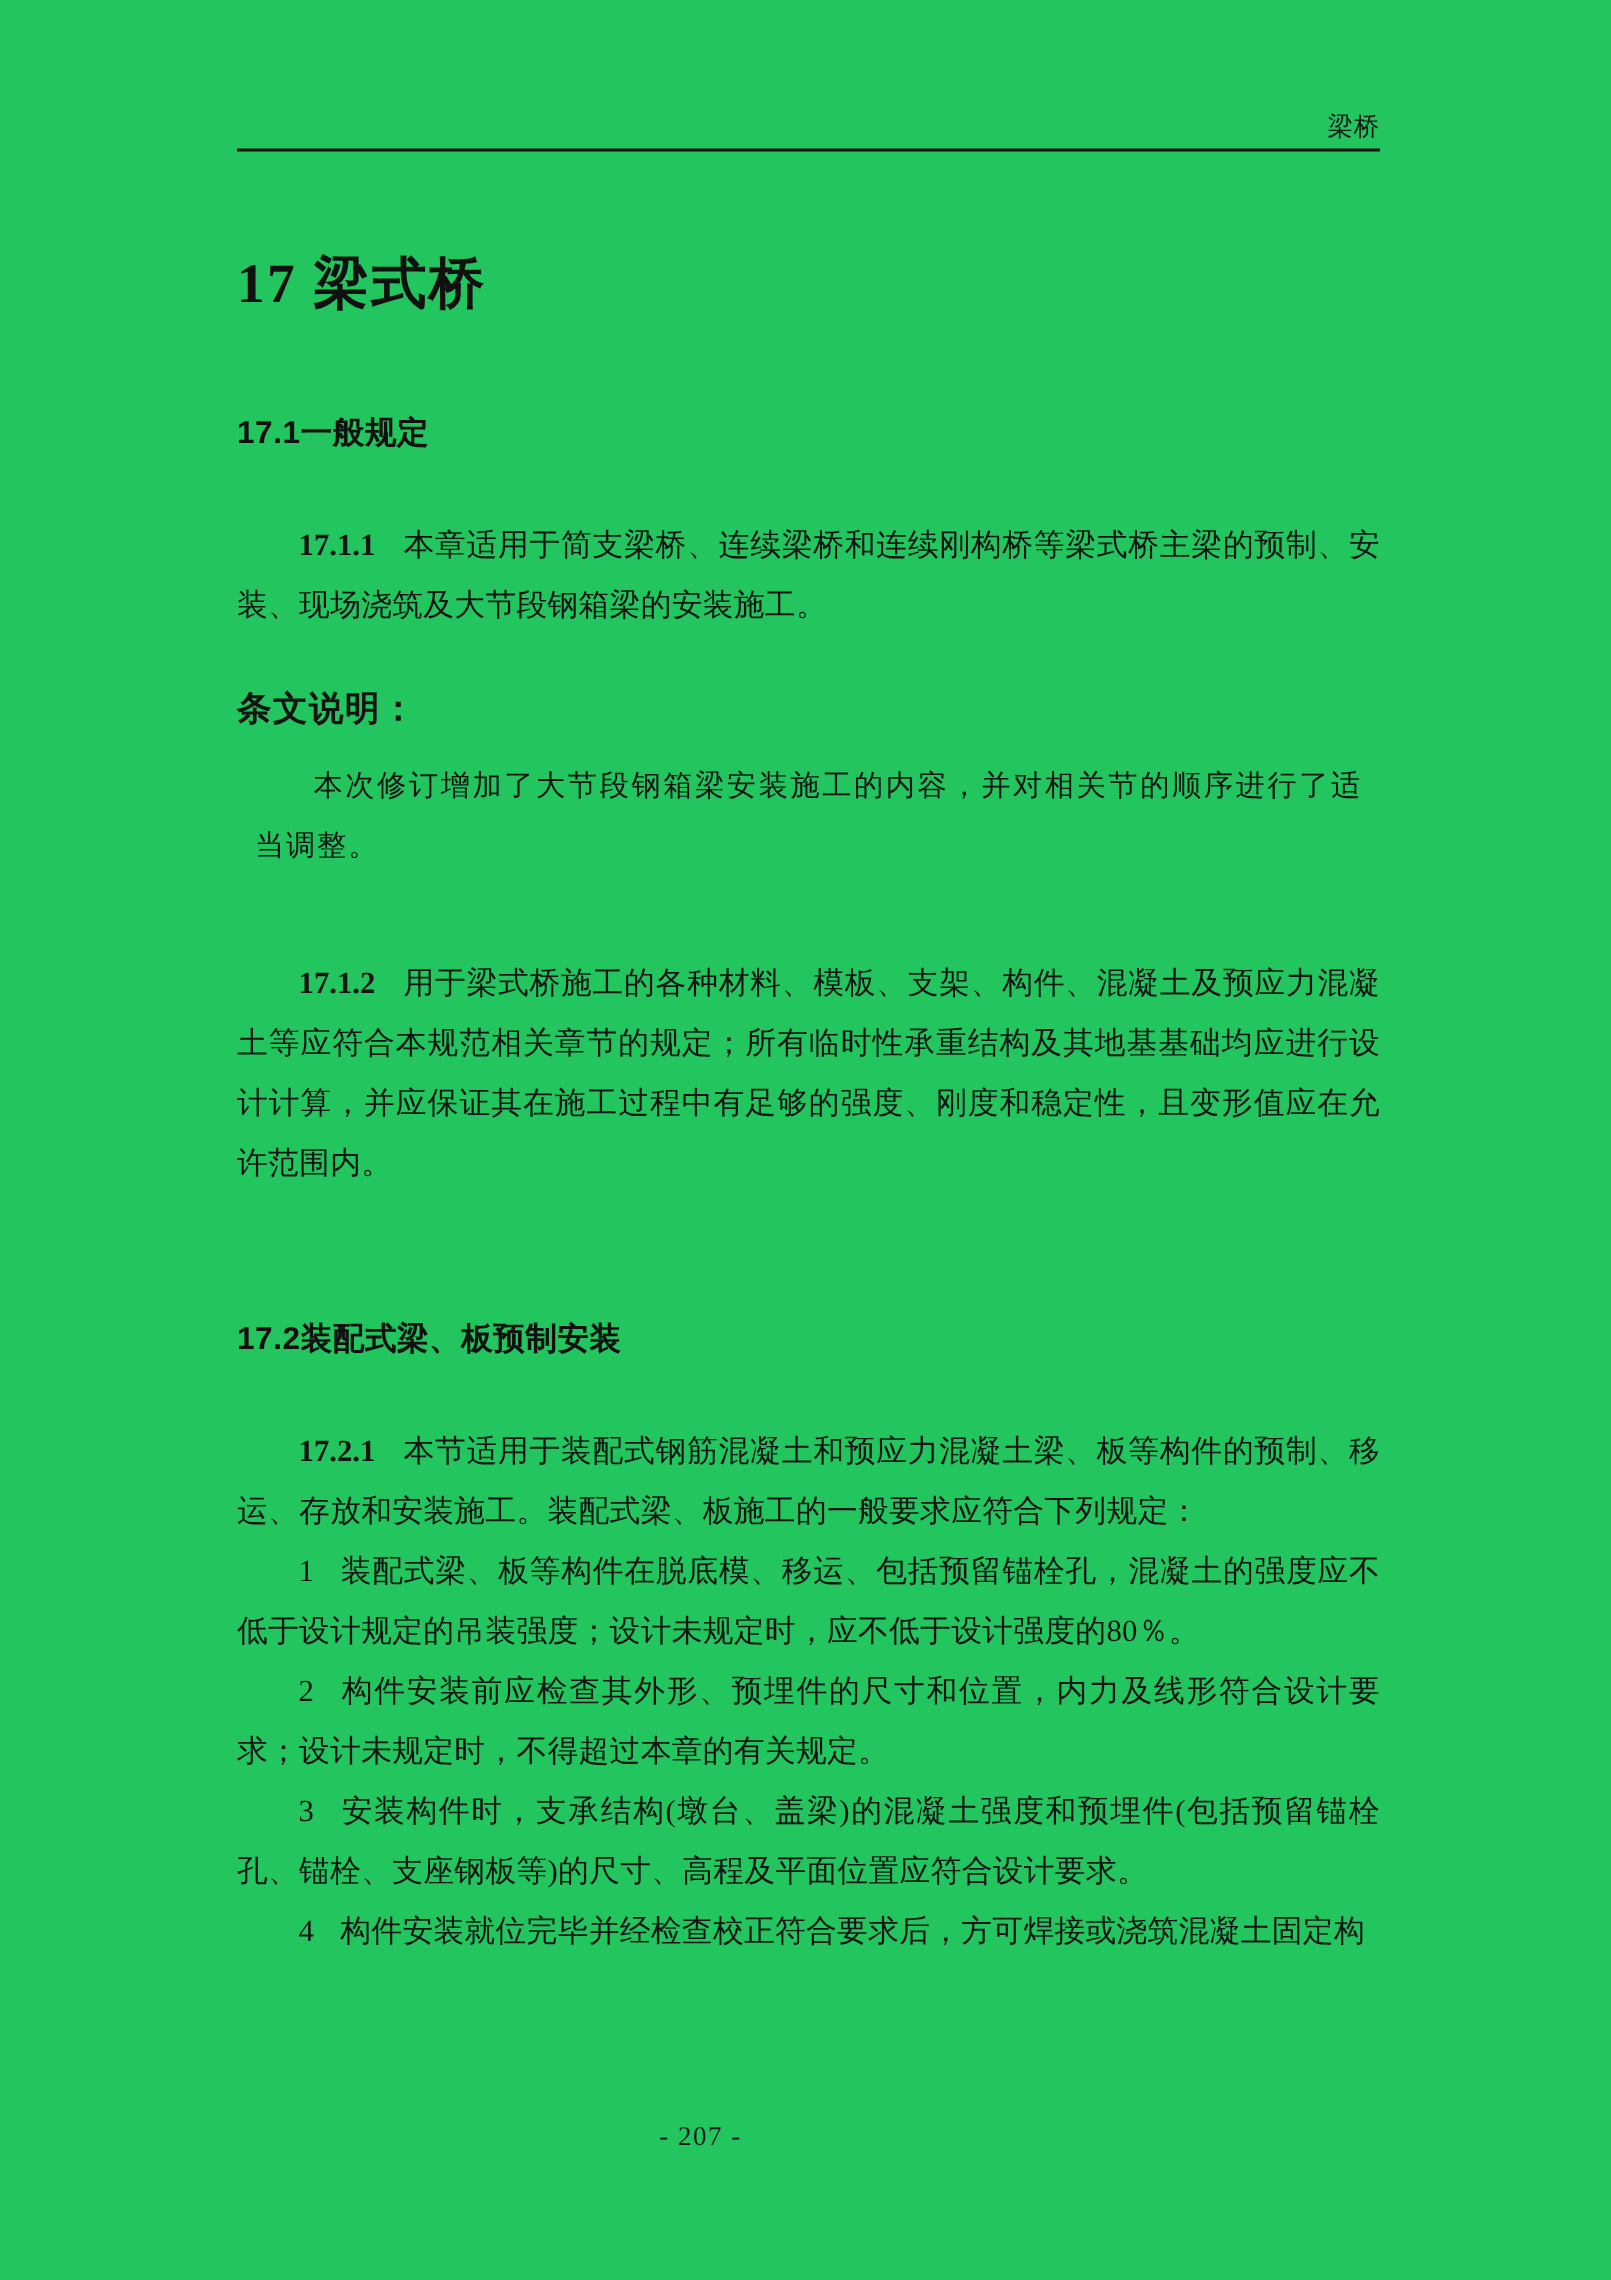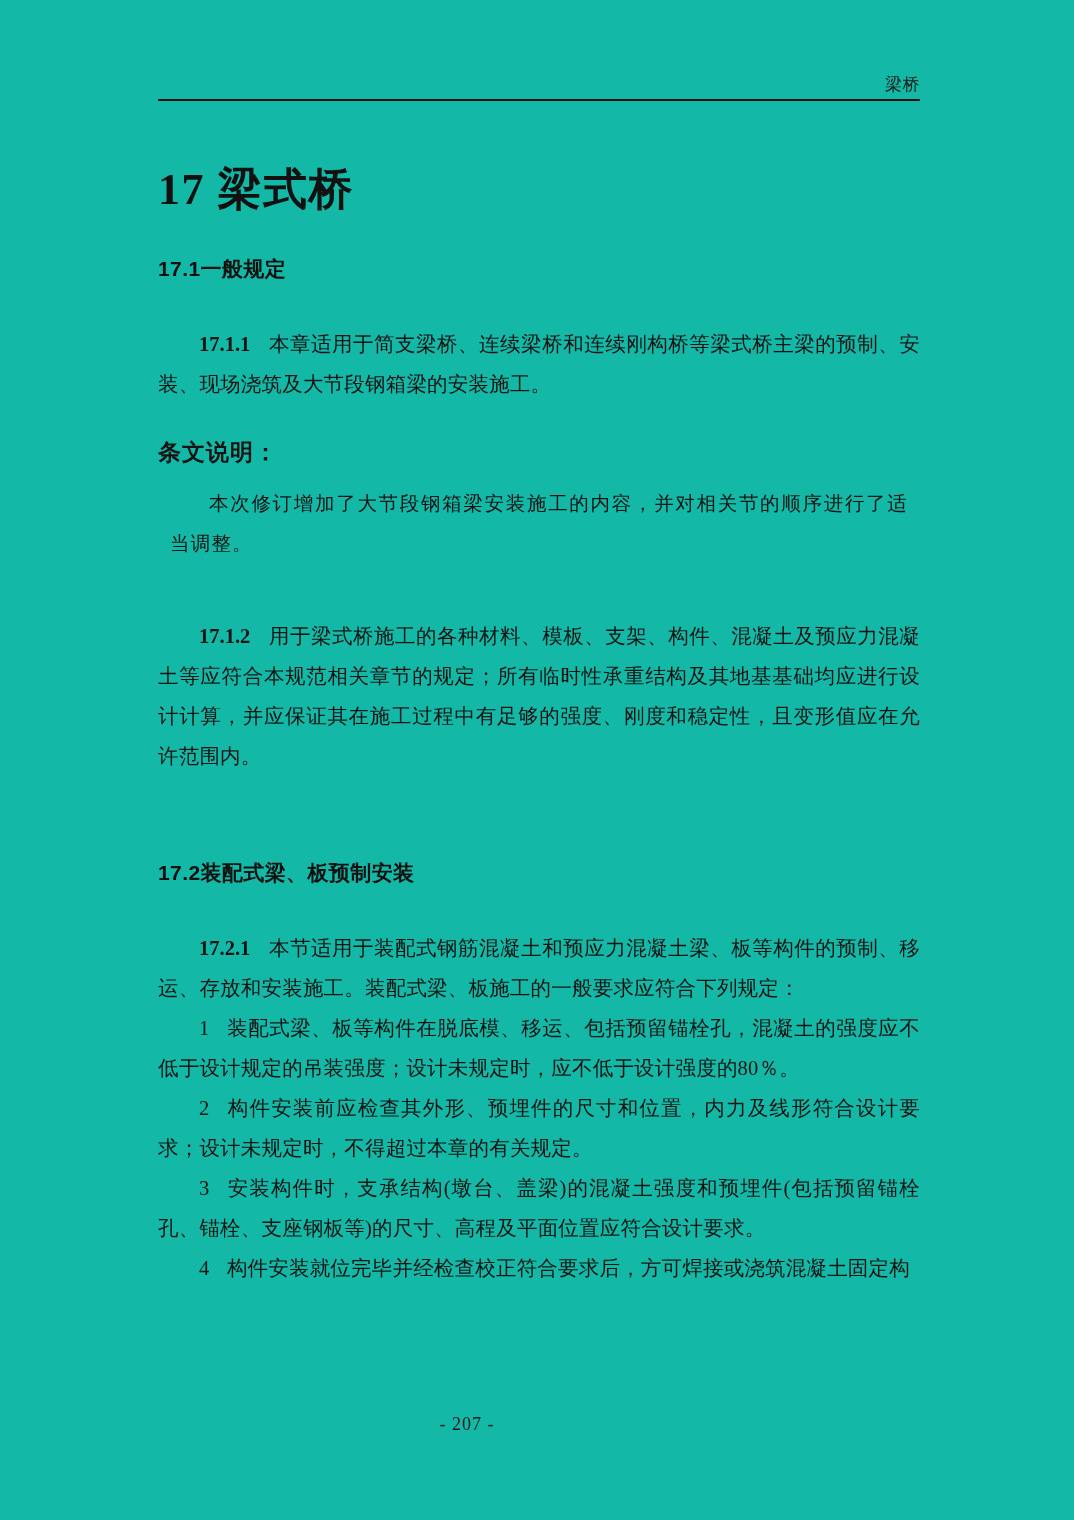--- a/index.html
+++ b/index.html
@@ -12,7 +12,7 @@
     position: relative;
     width: 1074px;
     height: 1520px;
-    background: #14b8a6;
+    background: #22c55e;
     box-sizing: border-box;
     overflow: hidden;
     font-family: "Liberation Serif", "DejaVu Serif", serif;

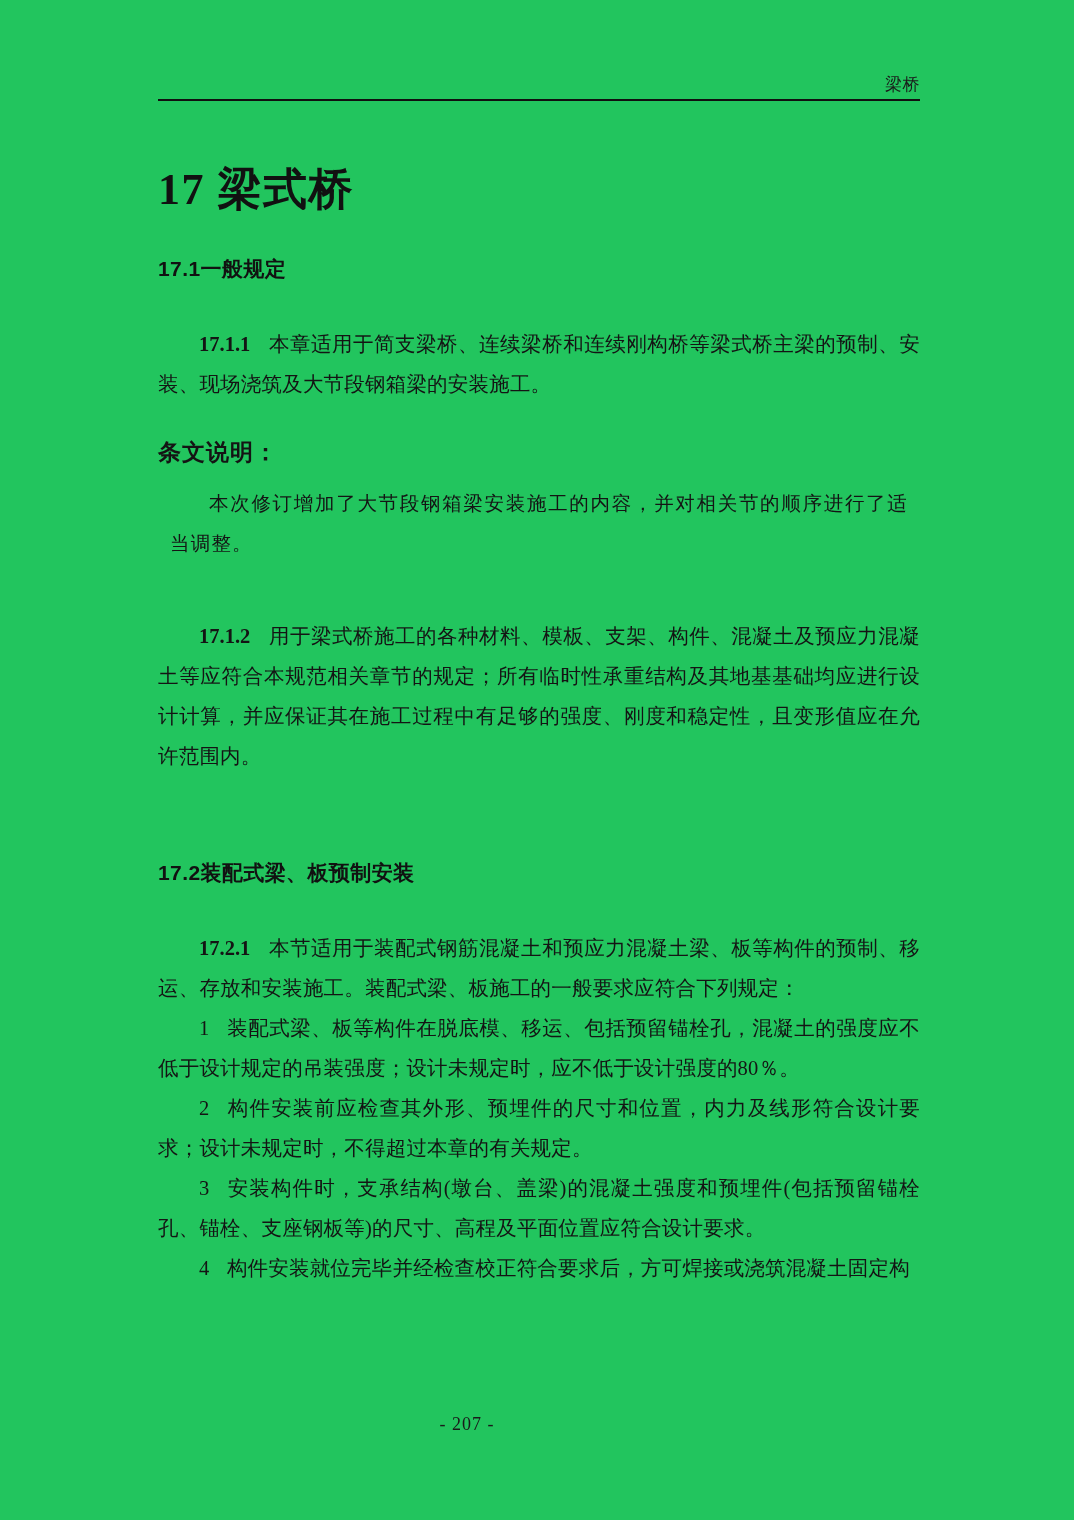--- a/index.html
+++ b/index.html
@@ -54,10 +54,10 @@
   .chapter-title {
     font-family: "Liberation Serif", "DejaVu Serif", serif;
     font-weight: bold;
-    font-size: 44px;
+    font-size: 37px;
     line-height: 44px;
     letter-spacing: 1.5px;
-    margin: 0 0 42px 0;
+    margin: 0 0 62px 0;
     color: #111111;
   }
 

